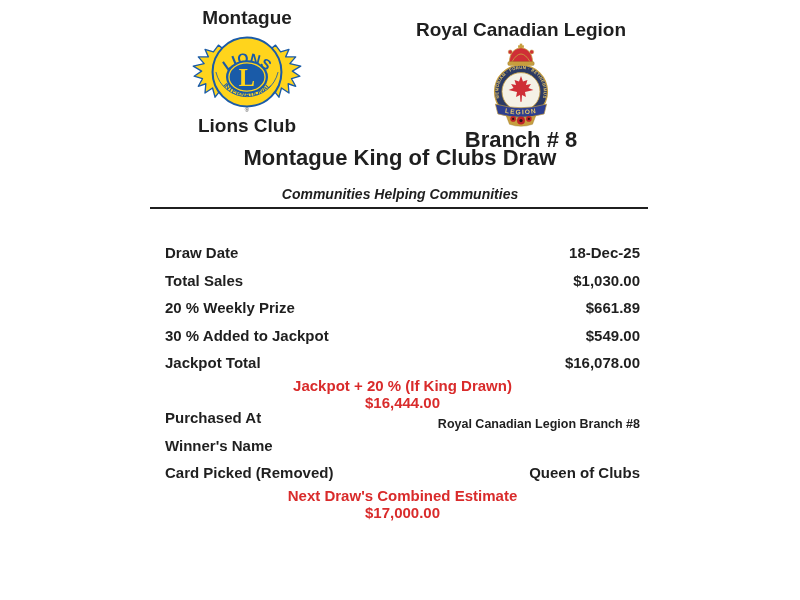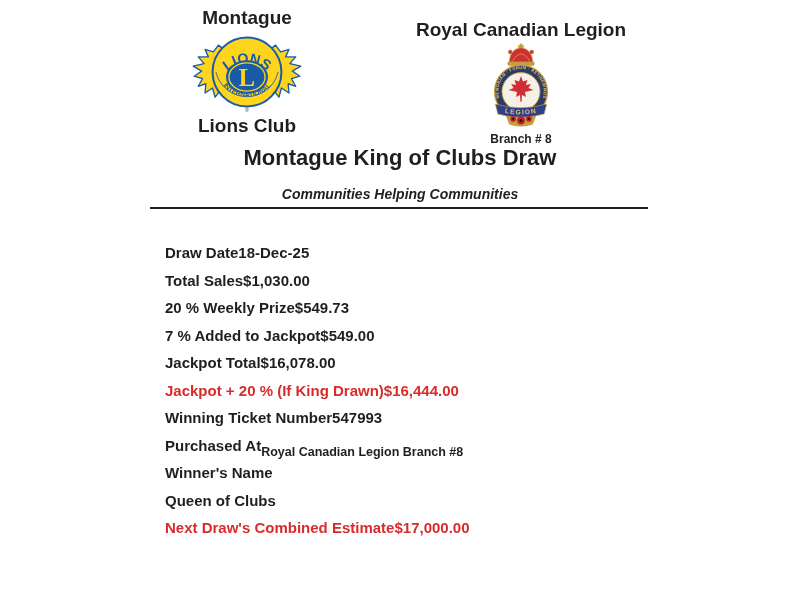--- a/index.html
+++ b/index.html
@@ -13,7 +13,7 @@
   .hdr-left{left:118px;top:6px;width:258px;}
   .hdr-right{left:392px;top:18px;width:258px;}
   .hdr-label{font-size:19px;font-weight:bold;color:var(--text);line-height:23px;}
-  .hdr-label.small{font-size:12px;}
+  .hdr-label.small{font-size:22px;}
   .logo-svg{display:block;margin:1px auto 0 auto;}
   .title{position:absolute;top:145px;left:0;width:800px;text-align:center;
     font-size:22px;font-weight:bold;color:var(--text);}

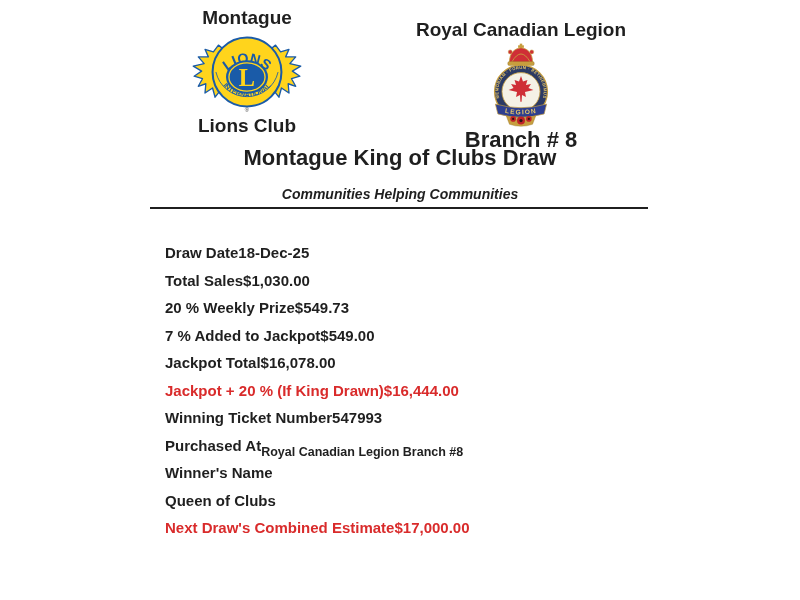--- a/index.html
+++ b/index.html
@@ -22,7 +22,7 @@
   .divider{position:absolute;top:207px;left:150px;width:498px;height:2px;
     background:var(--text);}
   .table{position:absolute;left:165px;top:239px;width:475px;}
-  .row{height:27.5px;display:flex;align-items:center;
+  .row{height:27.5px;display:flex;justify-content:space-between;align-items:center;
     font-weight:bold;font-size:15px;color:var(--text);}
   .row .val{text-align:right;white-space:nowrap;}
   .row.hl{color:var(--red-highlight);}

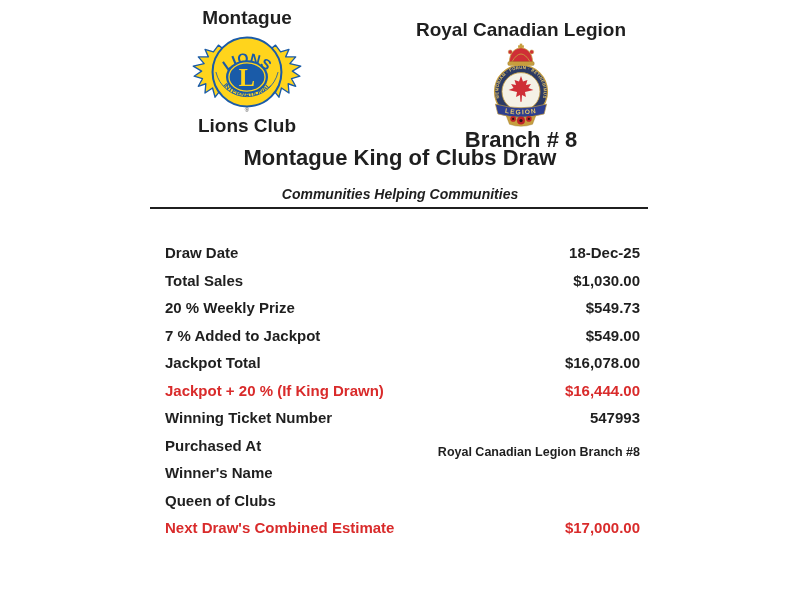--- a/index.html
+++ b/index.html
@@ -135,7 +135,7 @@
 
     <div class="row">
       <span class="lbl">20 % Weekly Prize</span>
-      <span class="val">$549.73</span>
+      <span class="val">$661.89</span>
     </div>
 
     <div class="row">

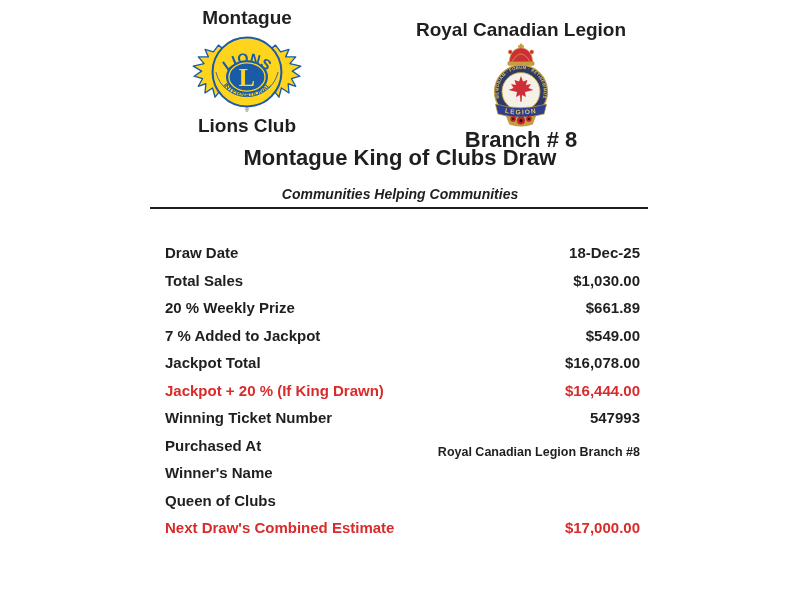--- a/index.html
+++ b/index.html
@@ -139,7 +139,7 @@
     </div>
 
     <div class="row">
-      <span class="lbl">7 % Added to Jackpot</span>
+      <span class="lbl">30 % Added to Jackpot</span>
       <span class="val">$549.00</span>
     </div>
 

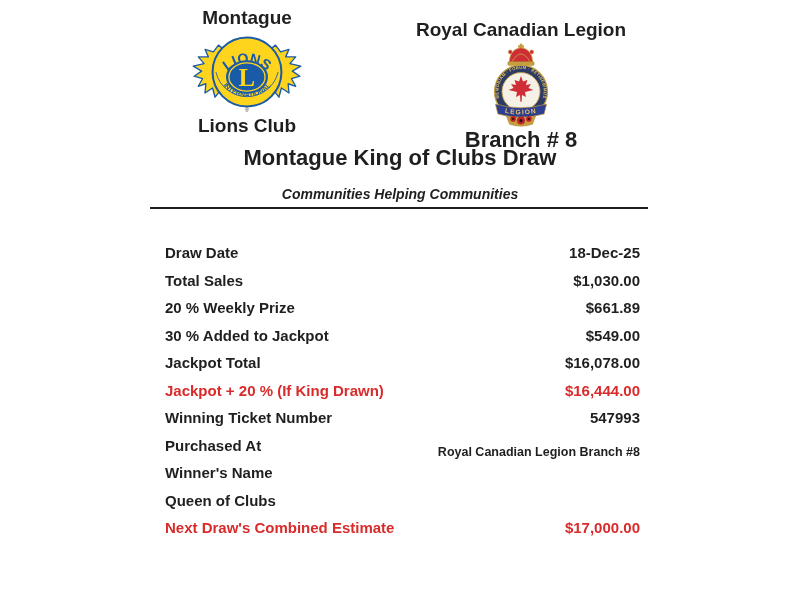--- a/index.html
+++ b/index.html
@@ -25,7 +25,7 @@
   .row{height:27.5px;display:flex;justify-content:space-between;align-items:center;
     font-weight:bold;font-size:15px;color:var(--text);}
   .row .val{text-align:right;white-space:nowrap;}
-  .row.hl{color:var(--red-highlight);}
+  .row.hl{color:var(--red-highlight);flex-direction:column;}
   .row.small-val .val{font-size:12.5px;margin-top:13px;}
   
   .f-ly{fill:var(--lions-yellow);} .f-lb{fill:var(--lions-blue);}

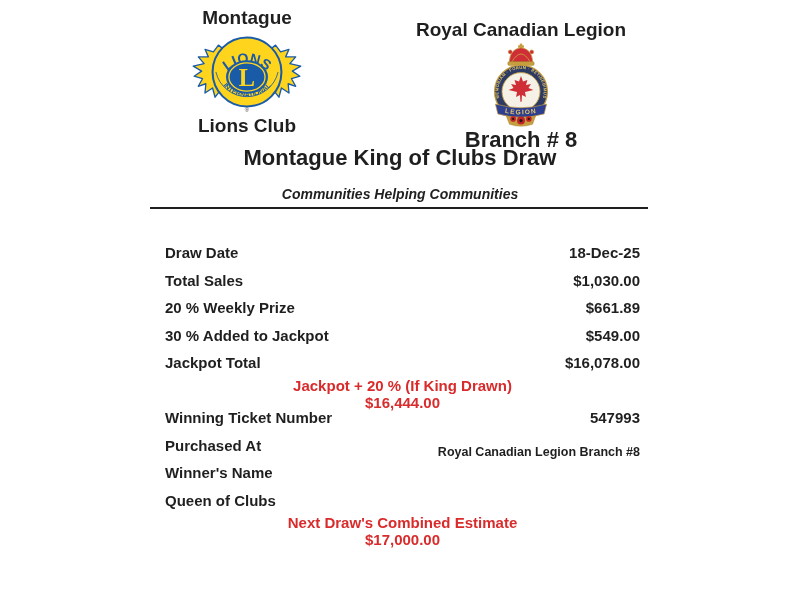--- a/index.html
+++ b/index.html
@@ -153,10 +153,6 @@
       <span class="val">$16,444.00</span>
     </div>
 
-    <div class="row">
-      <span class="lbl">Winning Ticket Number</span>
-      <span class="val">547993</span>
-    </div>
 
     <div class="row small-val">
       <span class="lbl">Purchased At</span>

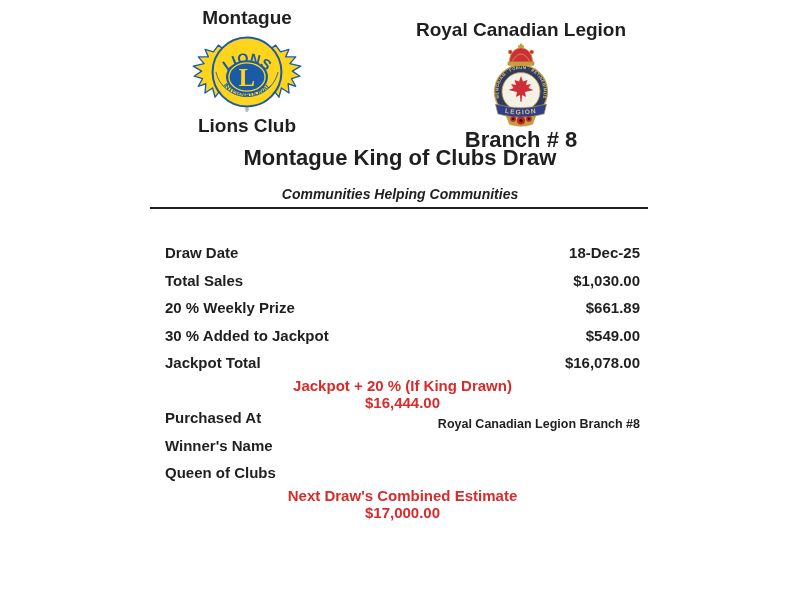--- a/index.html
+++ b/index.html
@@ -164,6 +164,7 @@
     </div>
 
     <div class="row">
+      <span class="lbl">Card Picked (Removed)</span>
       <span class="val">Queen of Clubs</span>
     </div>
 

